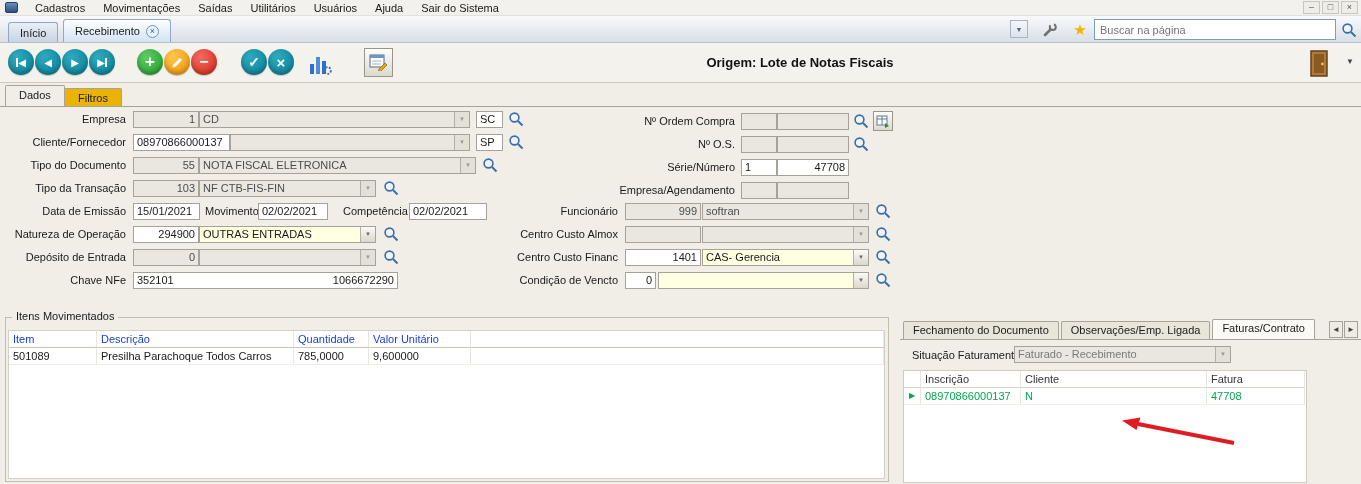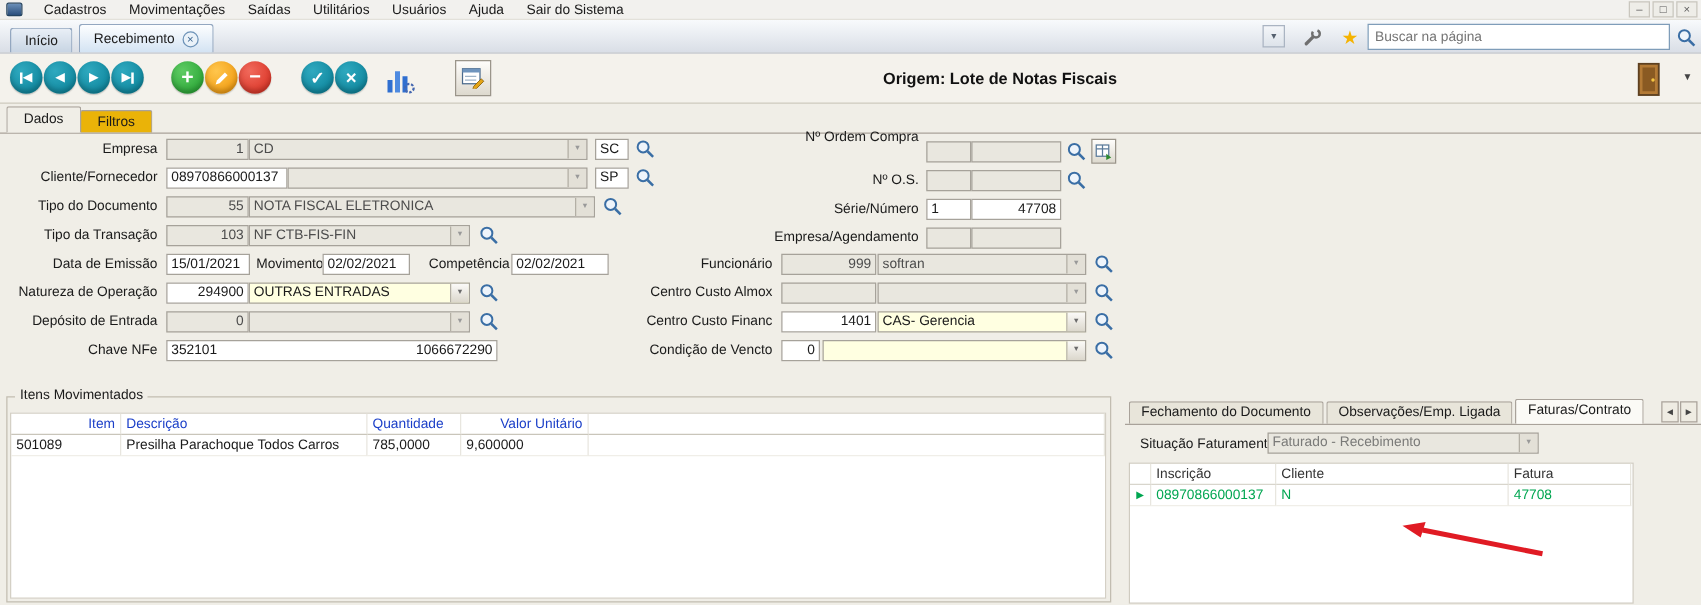--- a/index.html
+++ b/index.html
@@ -297,7 +297,7 @@
     <span>1066672290</span>
   </div>
 
-  <span class="lbl tr" style="left:560px;top:102px;width:175px">Nº Ordem Compra</span>
+  <span class="lbl tr" style="left:560px;top:113px;width:175px">Nº Ordem Compra</span>
   <div class="field dis" style="left:741px;top:113px;width:36px"></div>
   <div class="field dis" style="left:777px;top:113px;width:72px"></div>
   <span class="mag" style="left:853px;top:113px">

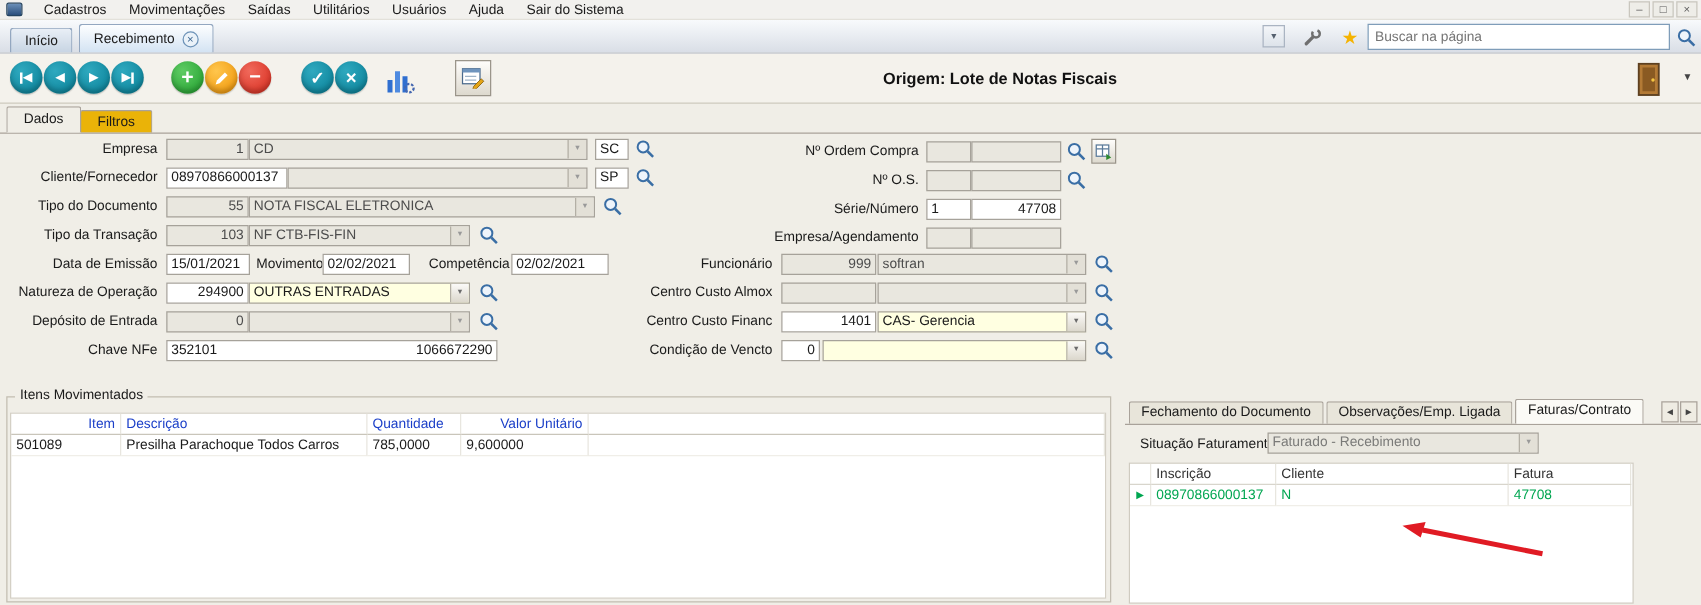--- a/index.html
+++ b/index.html
@@ -61,7 +61,7 @@
   .c{border-right:1px solid #e8e6df;padding:0 4px;line-height:16px;overflow:hidden;white-space:nowrap}
   .ithead .c{color:#1b3fc8;border-bottom:1px solid #c9c5ba}
   .itrow .c{border-bottom:1px solid #f0eee8}
-  .ac{text-align:right}.ar{text-align:left}
+  .ac{text-align:left}.ar{text-align:left}
 
   
   .rtabs{position:absolute;left:903px;top:319px;display:flex;align-items:flex-end;gap:2px}

